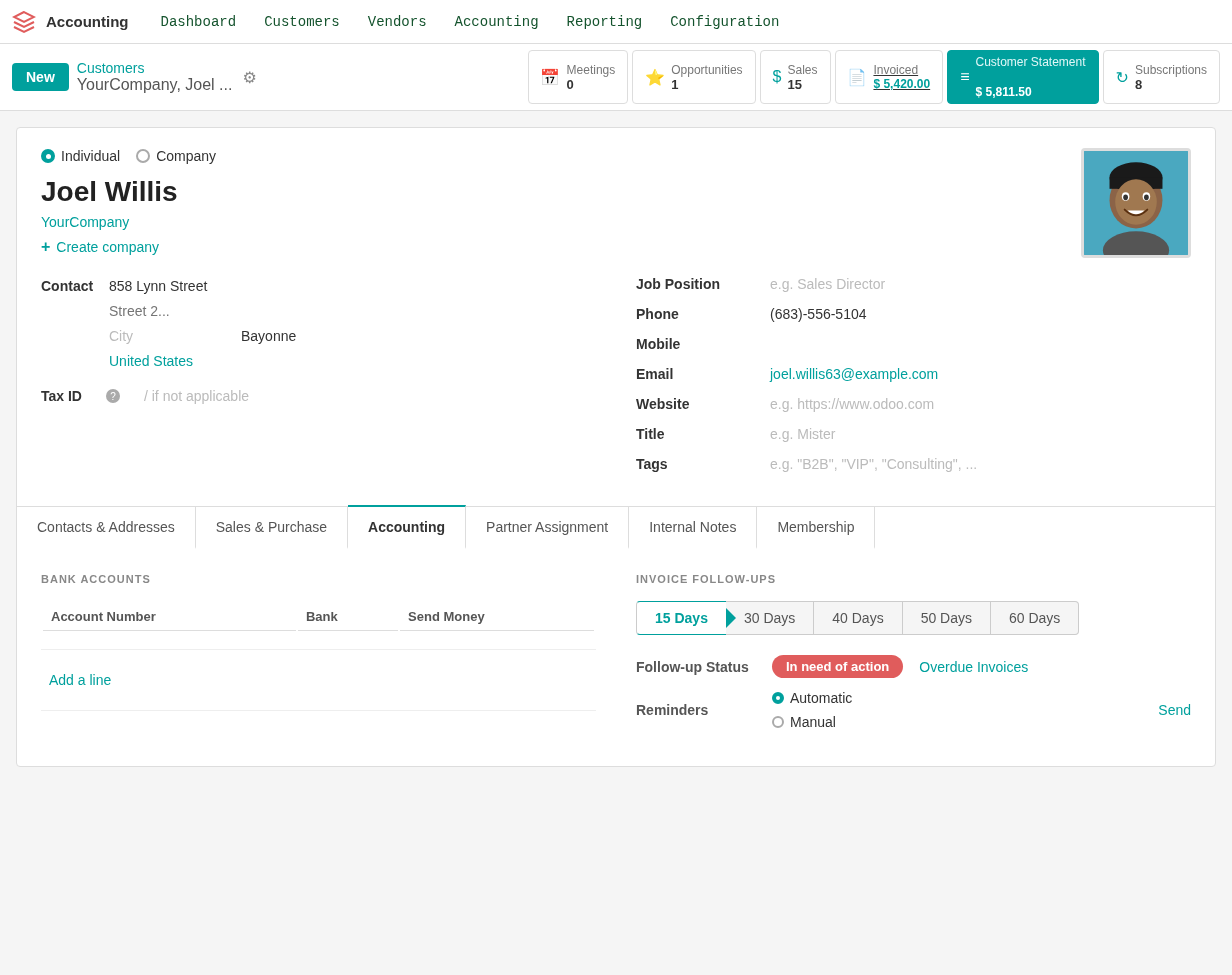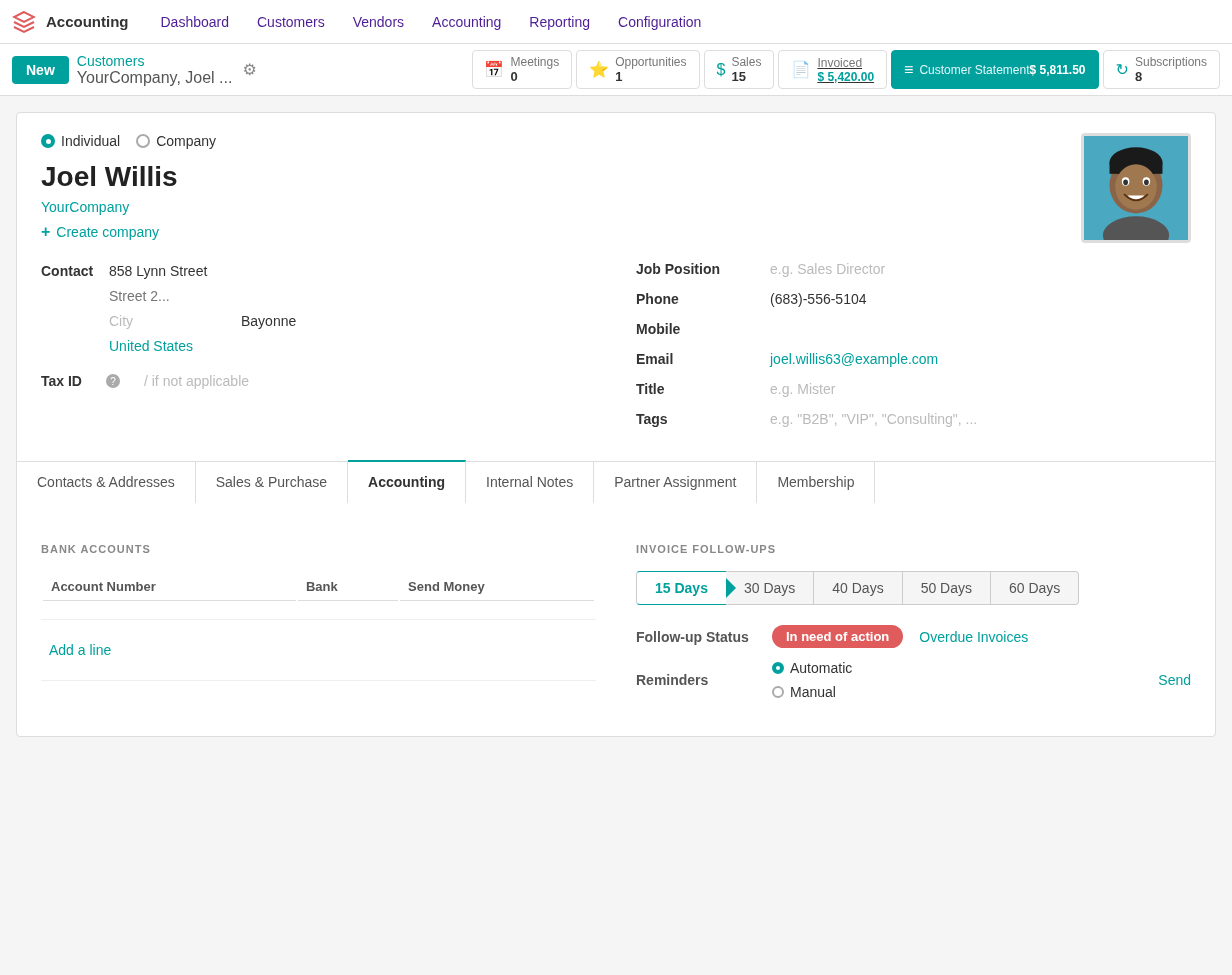--- a/index.html
+++ b/index.html
@@ -14,7 +14,7 @@
     .nav-app-name { font-weight: 700; font-size: 15px; color: #333; margin-right: 16px; }
     .nav-item {
       padding: 0 12px; height: 44px; display: flex; align-items: center;
-      cursor: pointer; font-size: 14px; color: #4c1d95; text-decoration: none;
+      cursor: pointer; font-size: 14px; color: #14532d; text-decoration: none; font-family: Liberation Mono, monospace;
     }
 
     

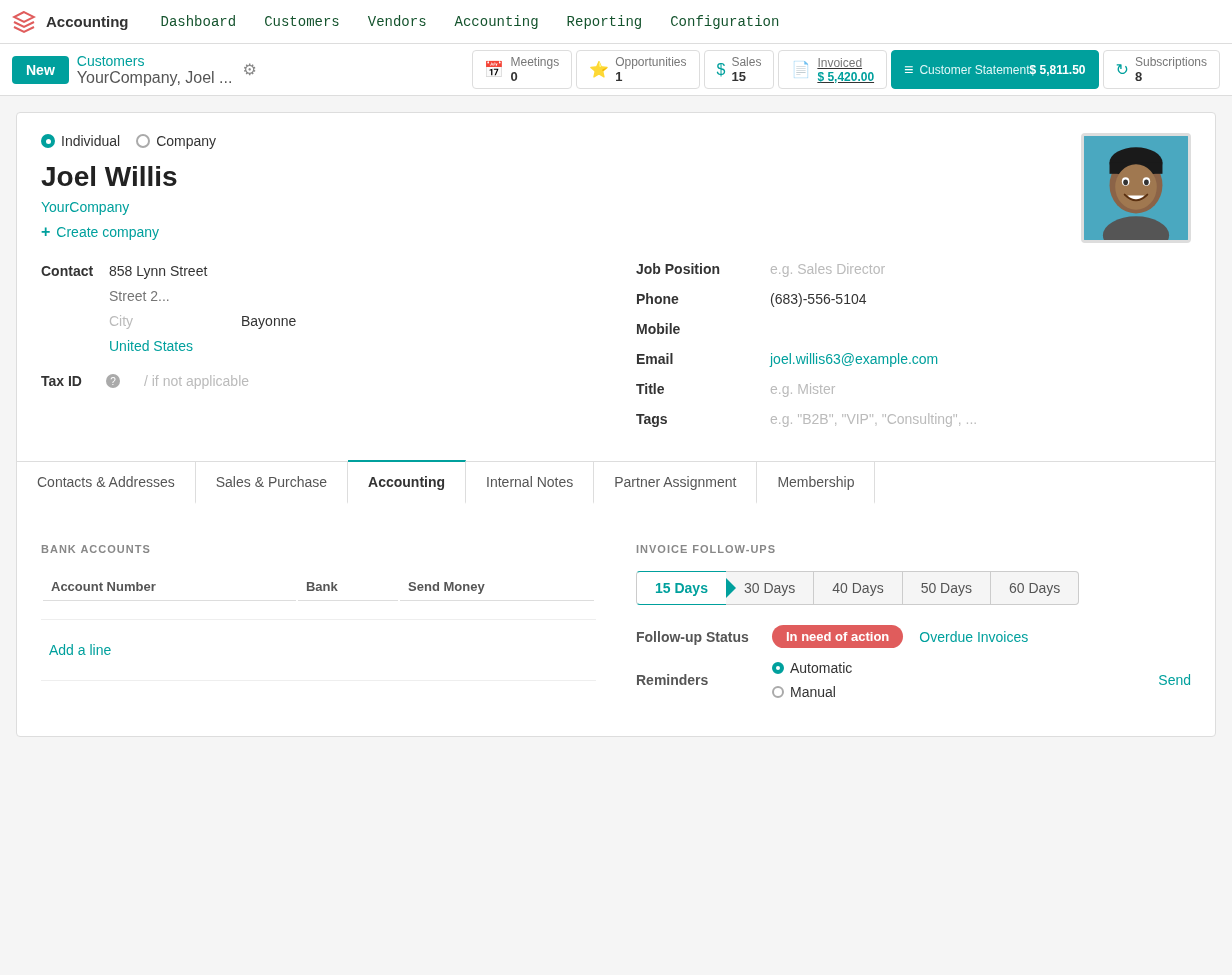--- a/index.html
+++ b/index.html
@@ -236,7 +236,7 @@
     </button>
     <button class="stat-btn" style="background:#00a09d;color:#fff;border-color:#00a09d;">
       <span class="stat-btn-icon">≡</span>
-      <span style="display:flex;flex-direction:row;align-items:flex-start;">
+      <span style="display:flex;flex-direction:column;align-items:flex-start;gap:16px;">
         <span class="stat-btn-label" style="color:#e0f7f7;">Customer Statement</span>
         <span class="stat-btn-money" style="color:#fff;">$ 5,811.50</span>
       </span>

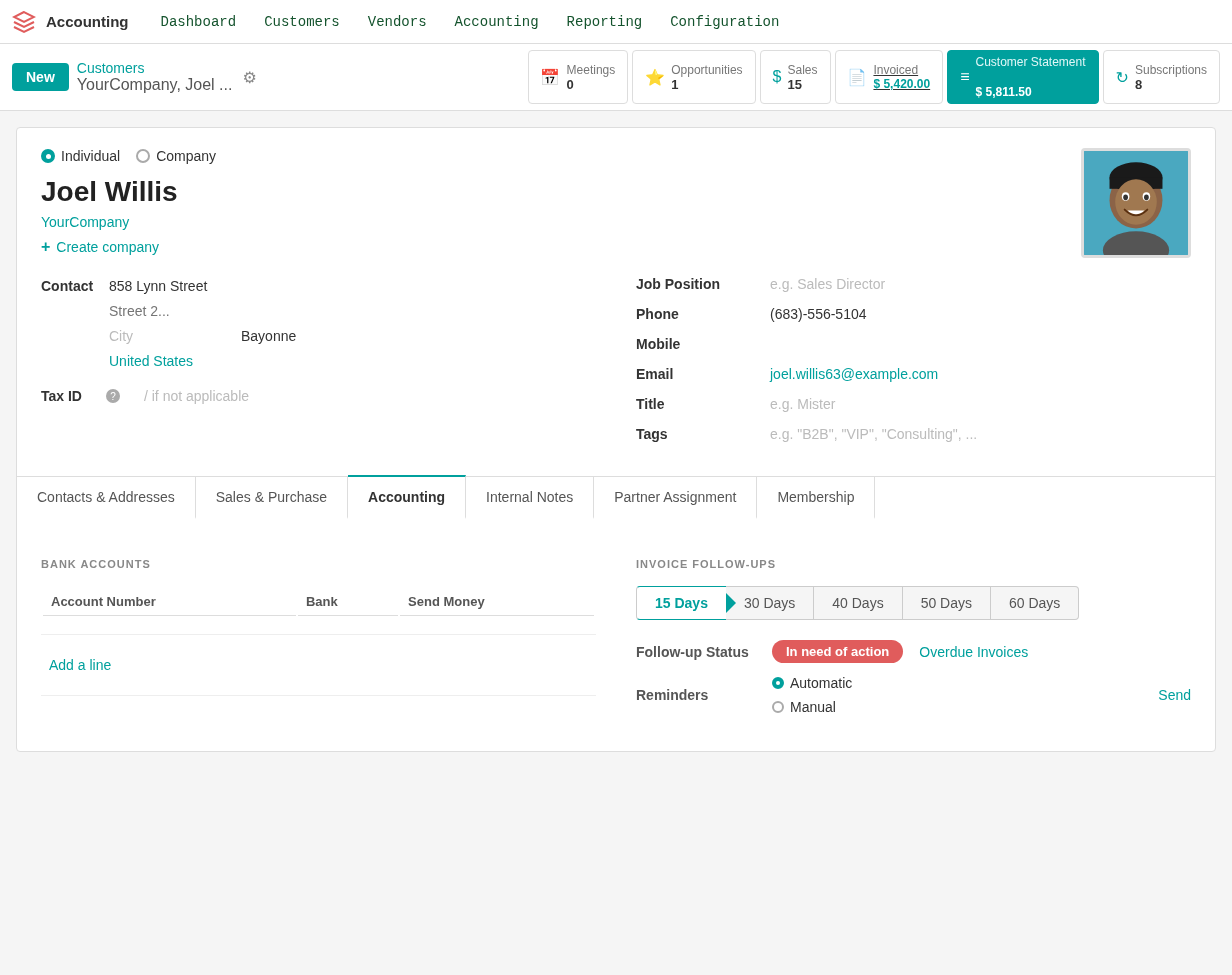--- a/index.html
+++ b/index.html
@@ -354,6 +354,10 @@
           <span class="right-value" style="color:#00a09d;">joel.willis63@example.com</span>
         </div>
         <div class="right-field-row">
+          <span class="right-label">Website</span>
+          <span class="right-placeholder">e.g. https://www.odoo.com</span>
+        </div>
+        <div class="right-field-row">
           <span class="right-label">Title</span>
           <span class="right-placeholder">e.g. Mister</span>
         </div>

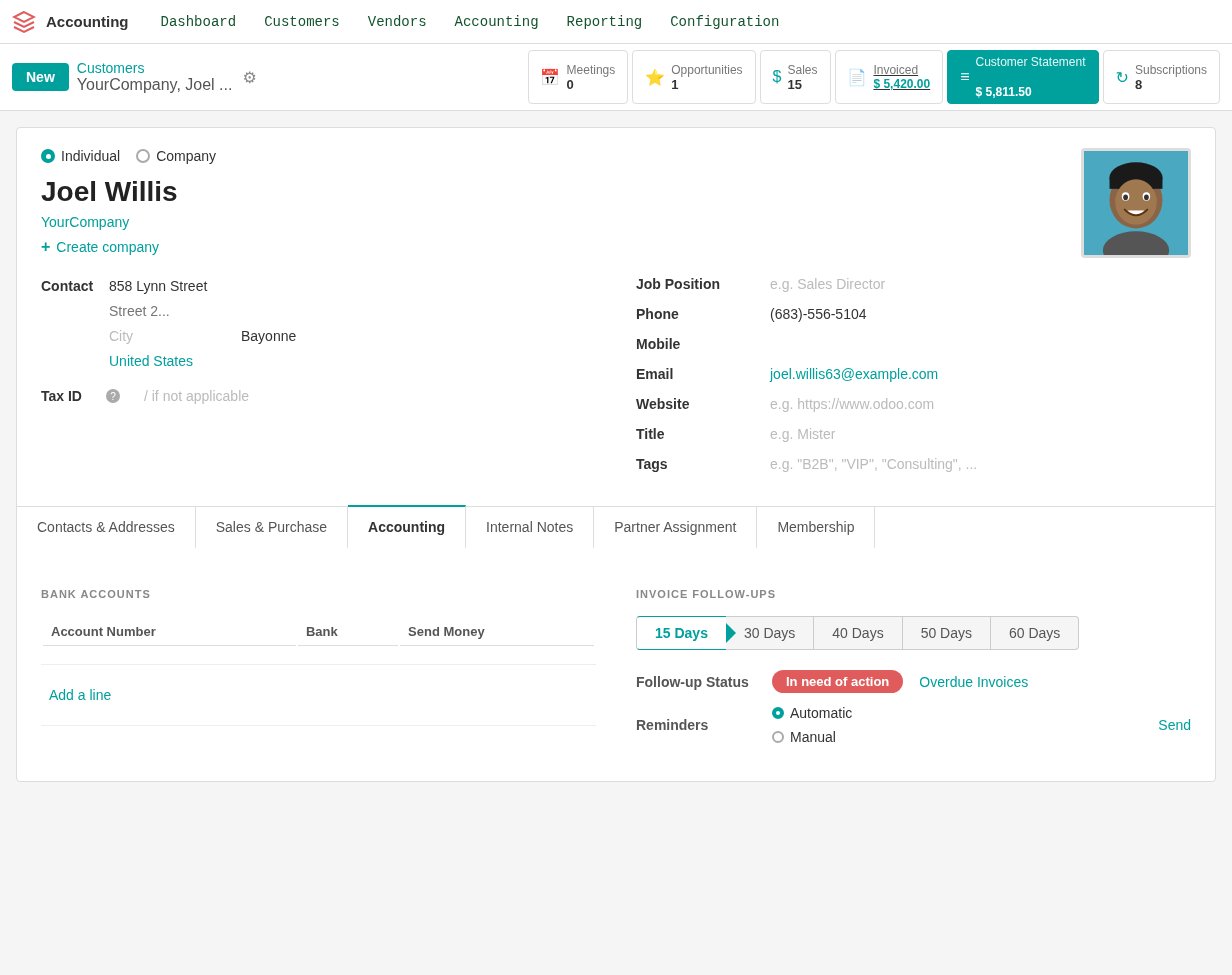--- a/index.html
+++ b/index.html
@@ -373,8 +373,8 @@
     <div class="tab">Contacts &amp; Addresses</div>
     <div class="tab">Sales &amp; Purchase</div>
     <div class="tab active">Accounting</div>
+    <div class="tab">Partner Assignment</div>
     <div class="tab">Internal Notes</div>
-    <div class="tab">Partner Assignment</div>
     <div class="tab">Membership</div>
   </div>
 

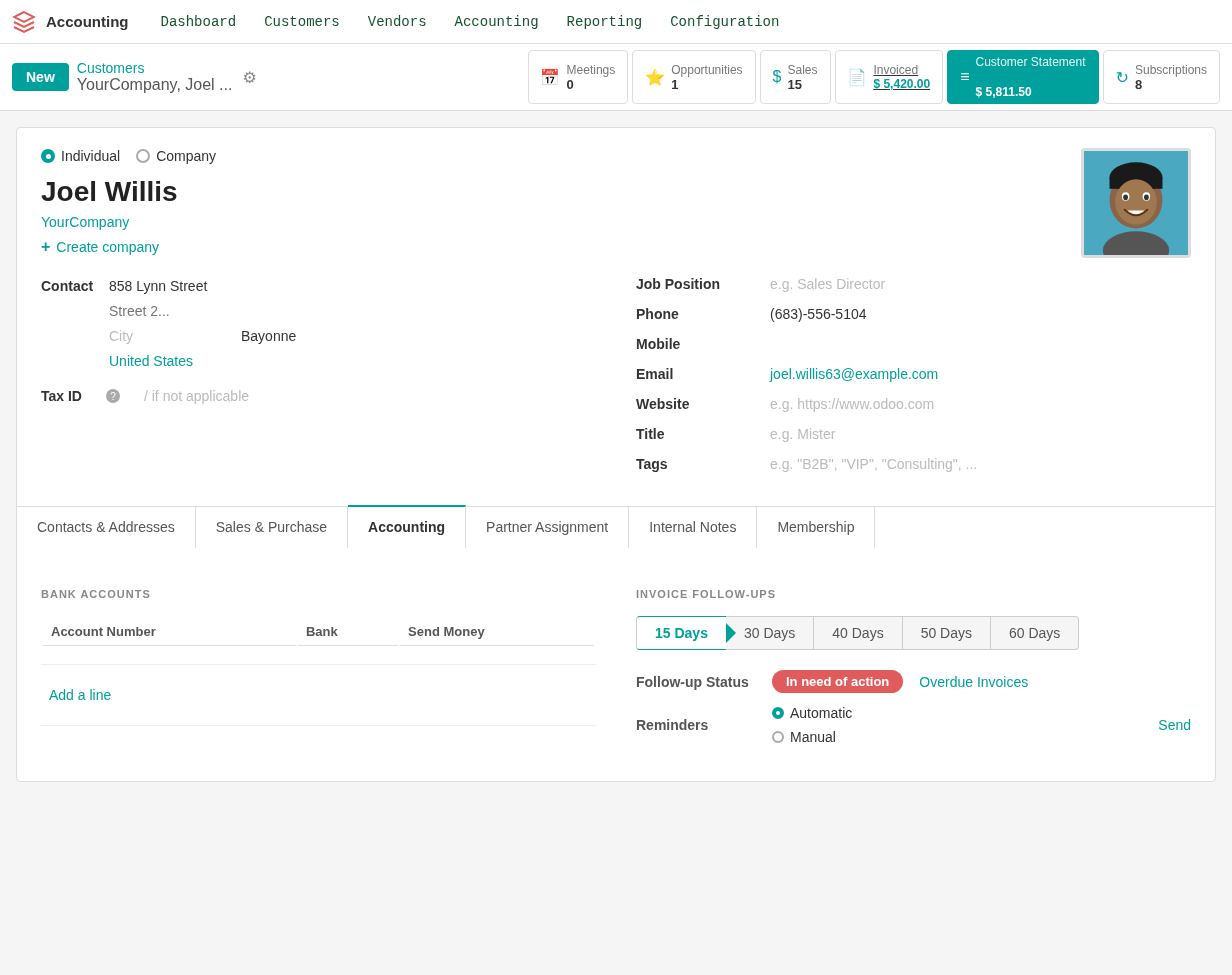--- a/index.html
+++ b/index.html
@@ -125,7 +125,7 @@
     
     .tab-content { padding: 24px; }
     .tab-two-col { display: flex; gap: 40px; }
-    .tab-col { flex: 1; margin-top: 15px; }
+    .tab-col { flex: 1; }
 
     .section-title {
       font-size: 11px; font-weight: 700; color: #888; letter-spacing: 1px;

